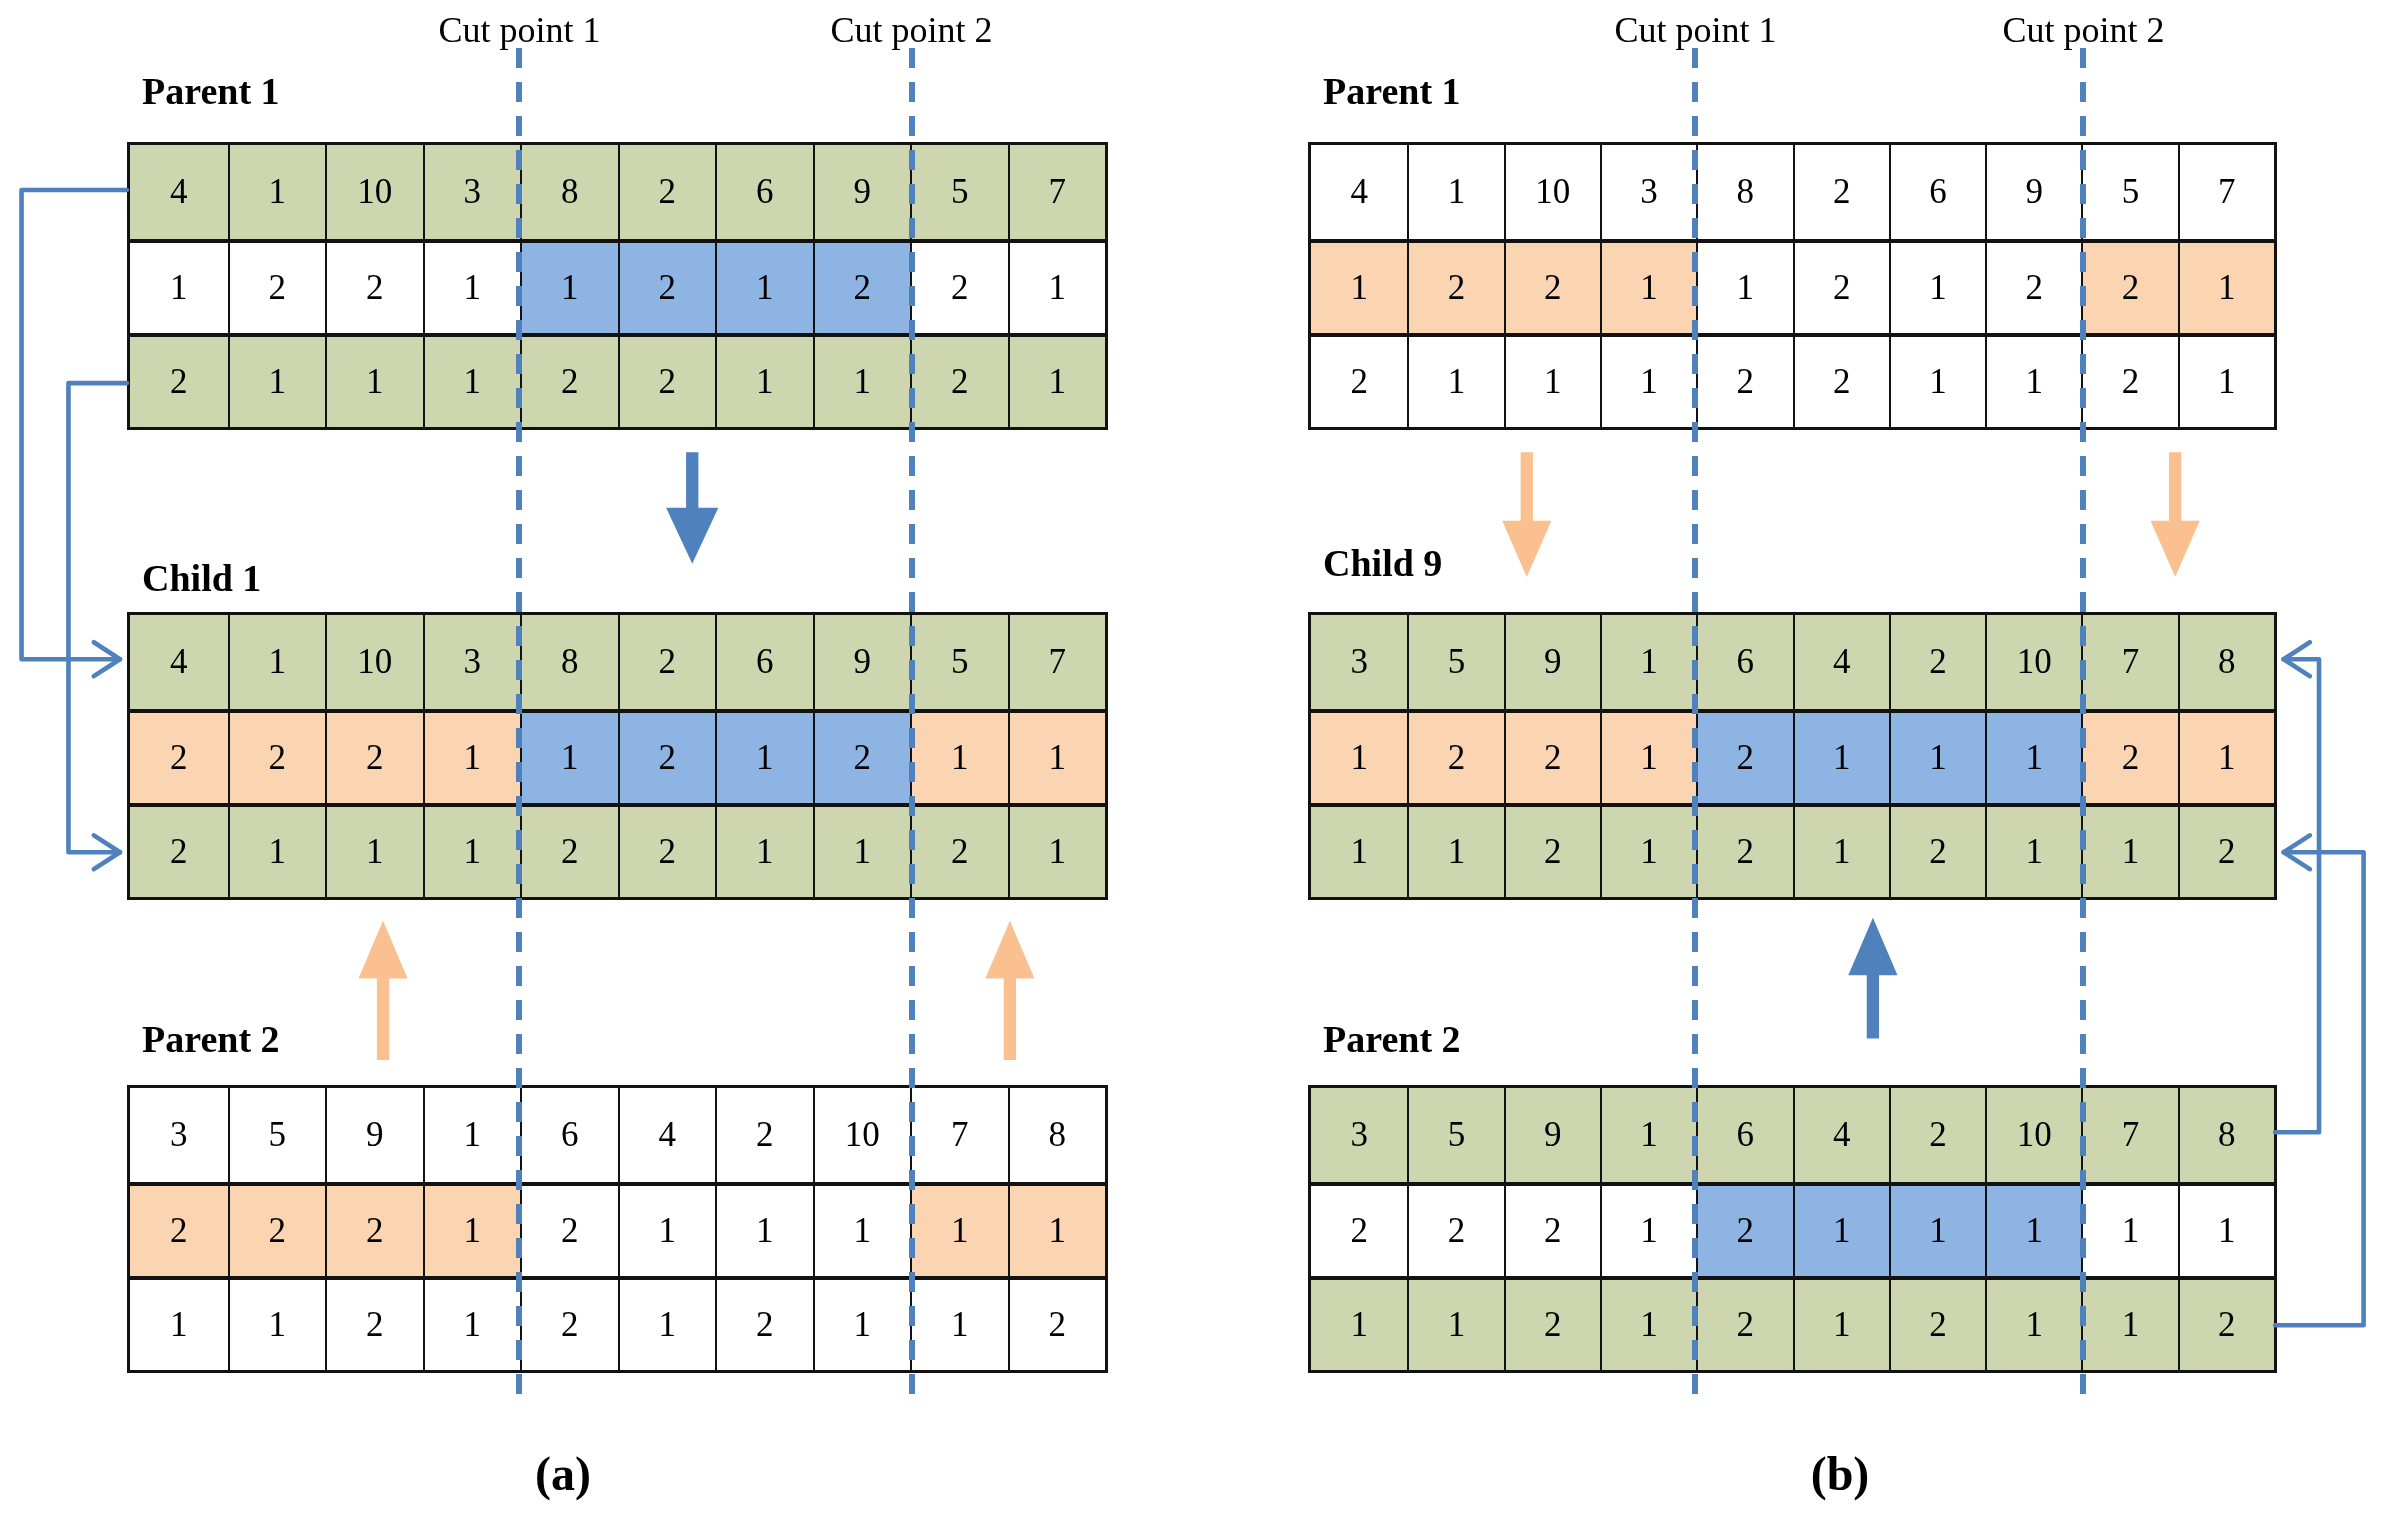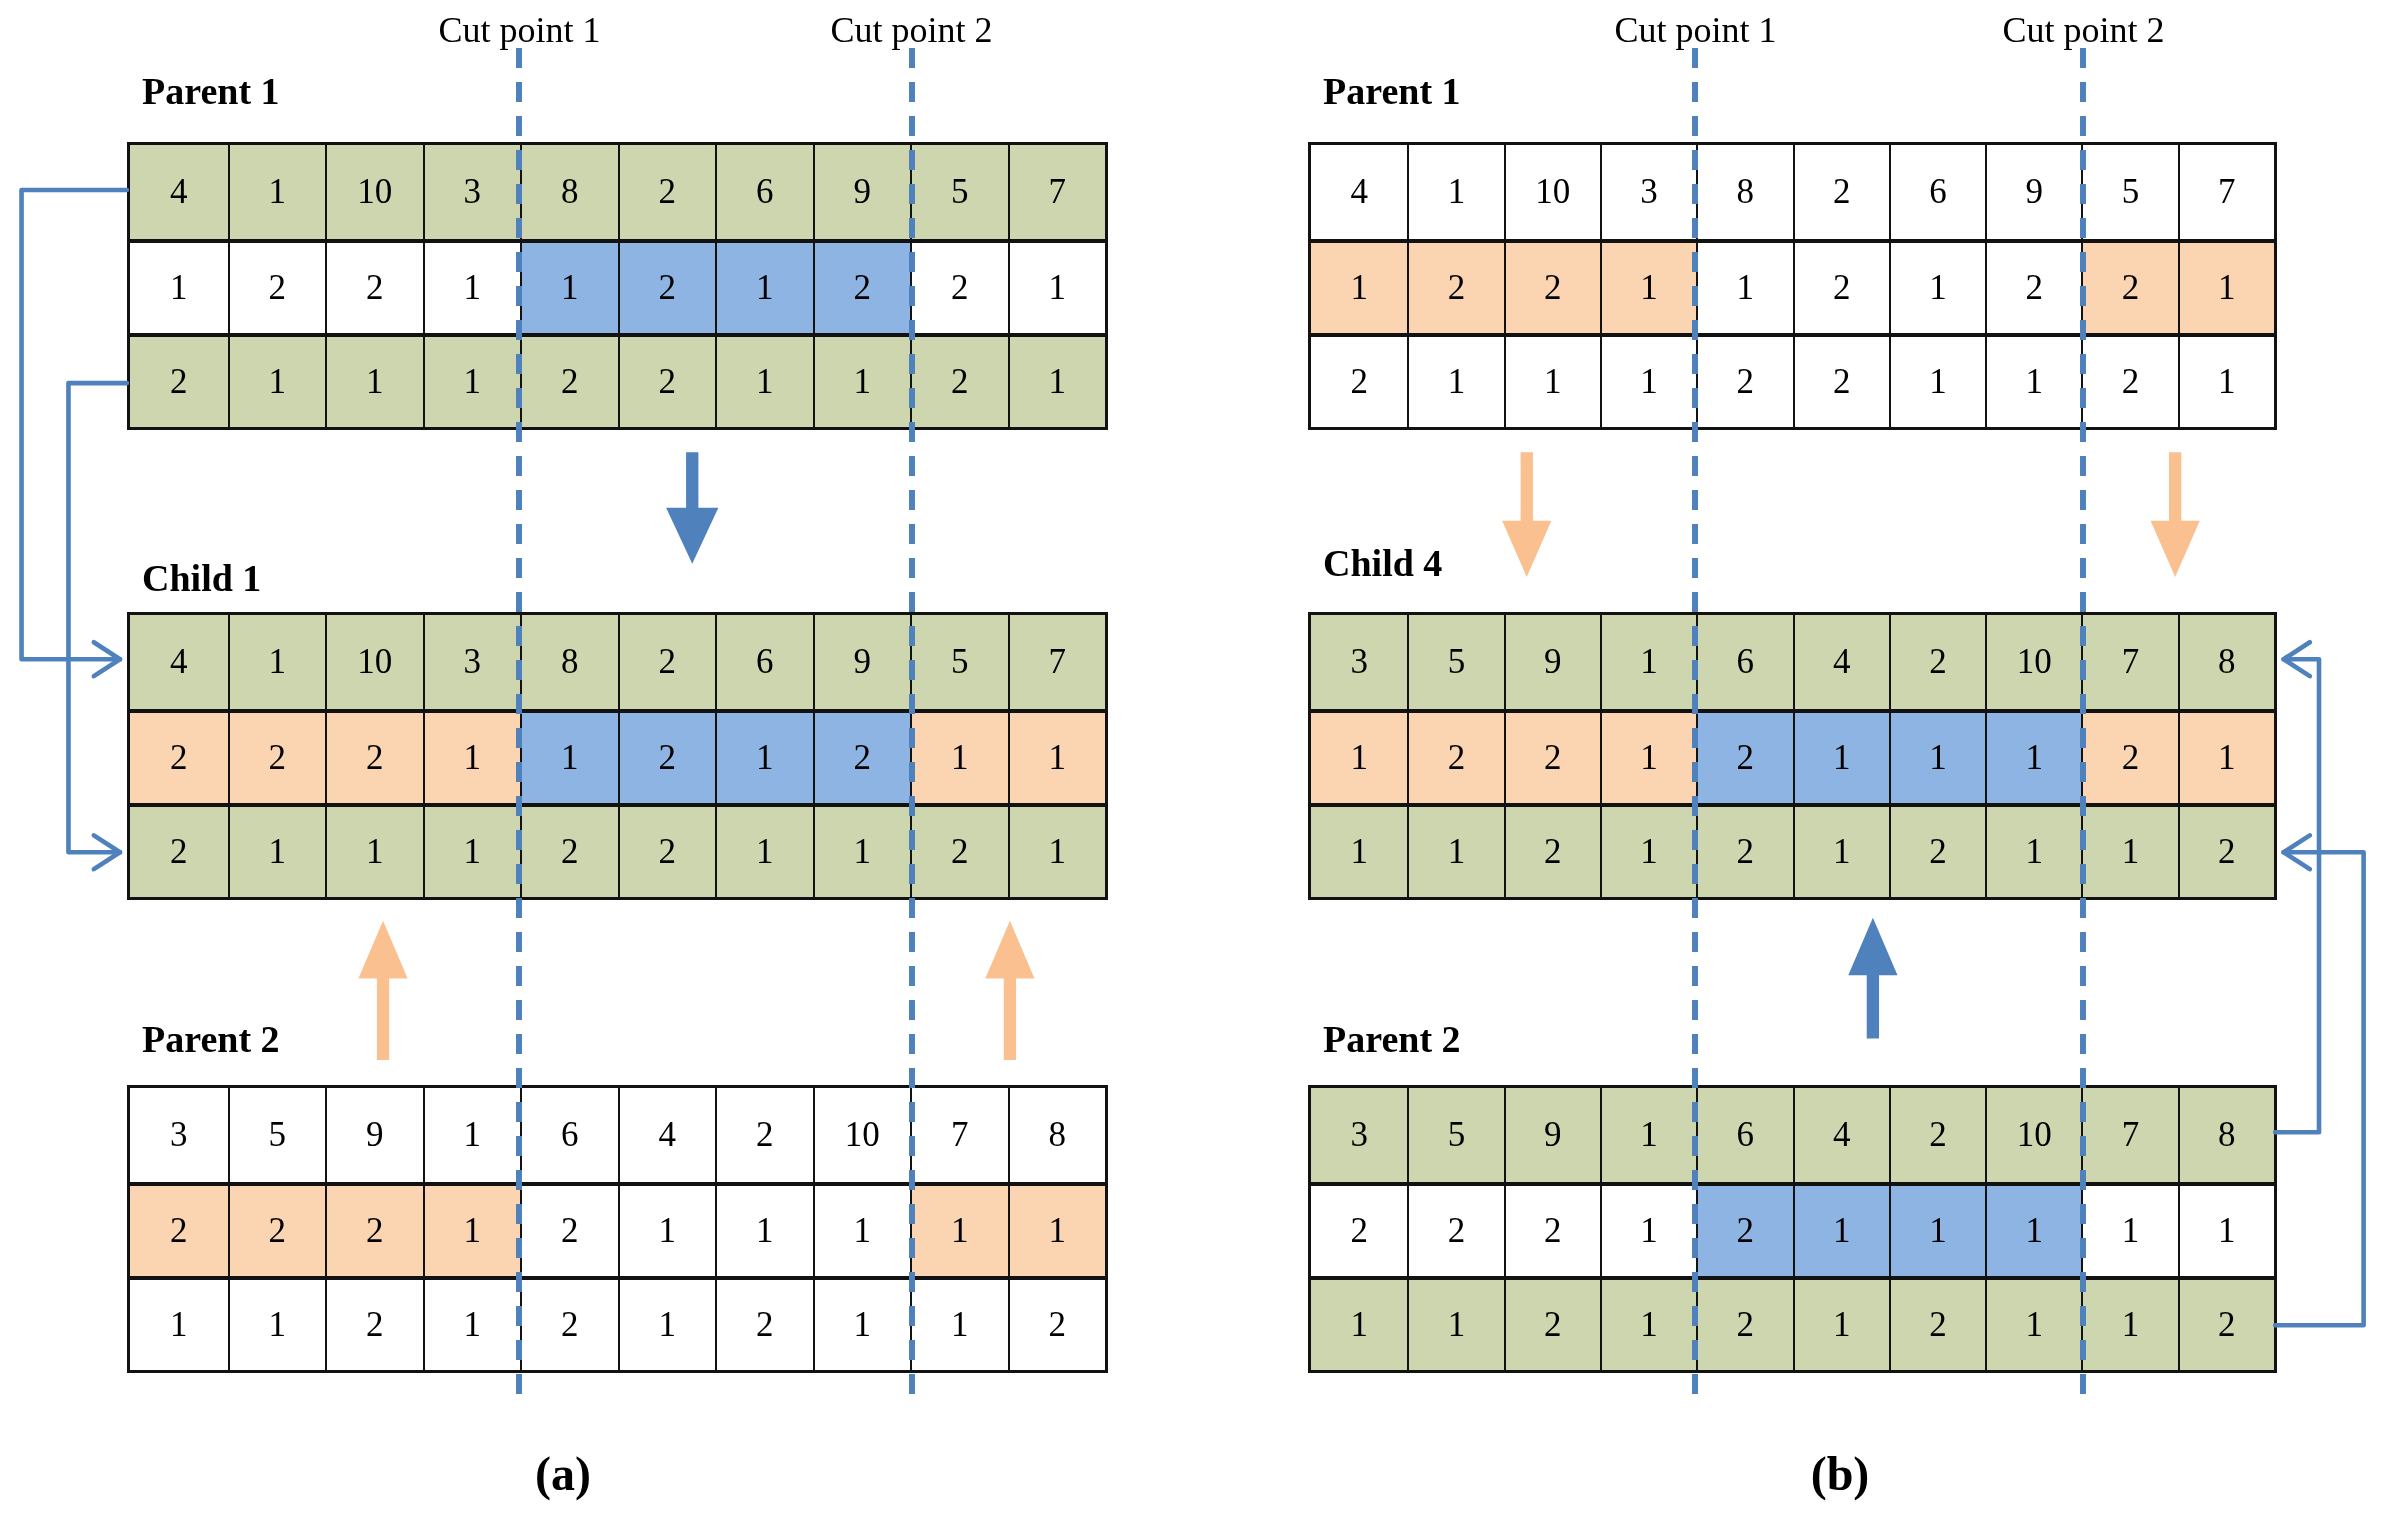--- a/index.html
+++ b/index.html
@@ -177,7 +177,7 @@
       <div class="cell f-w" style="border-top: 4.6px solid rgb(18, 18, 18); border-left: 2.3px solid rgb(18, 18, 18);">1</div>
     </div>
 
-  <div class="tbl-label" style="left:1323px;top:541px;">Child 4</div>
+  <div class="tbl-label" style="left:1323px;top:541px;">Child 9</div>
   <div class="grid" style="left:1308px;top:612px;width:969px;height:288px;">
       <div class="cell f-g">3</div>
       <div class="cell f-g" style="border-left: 2.3px solid rgb(18, 18, 18);">5</div>

